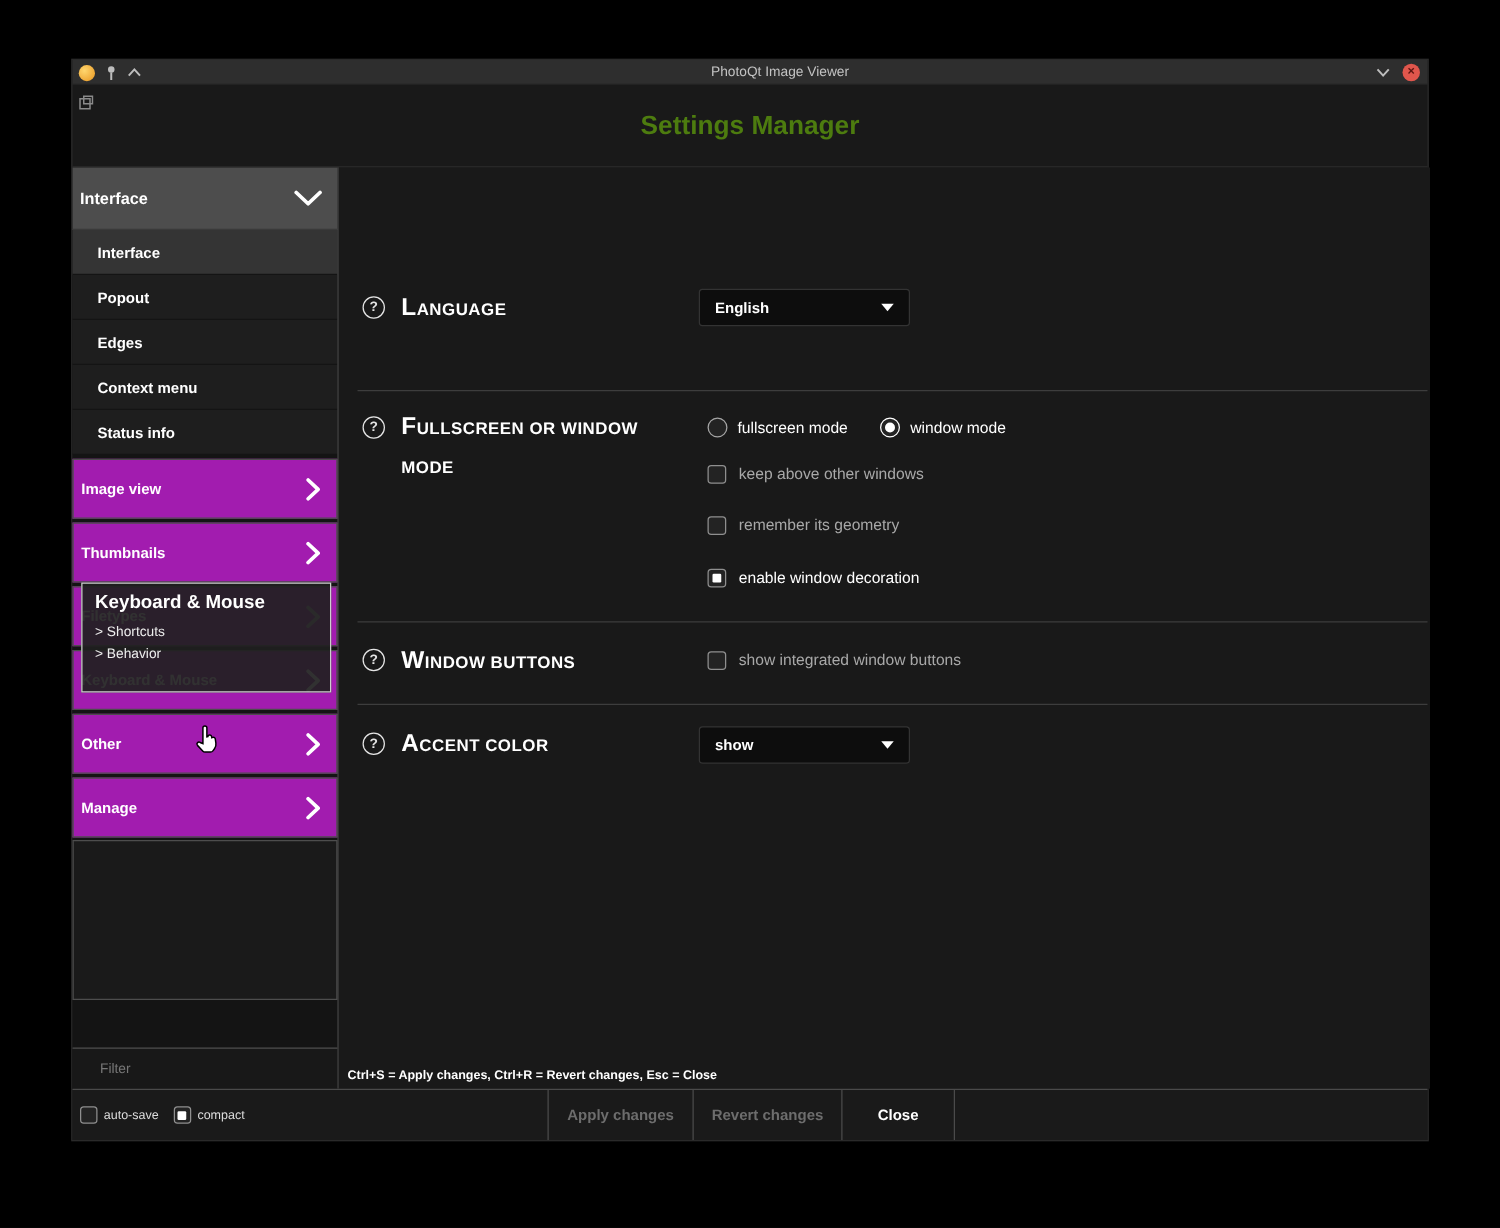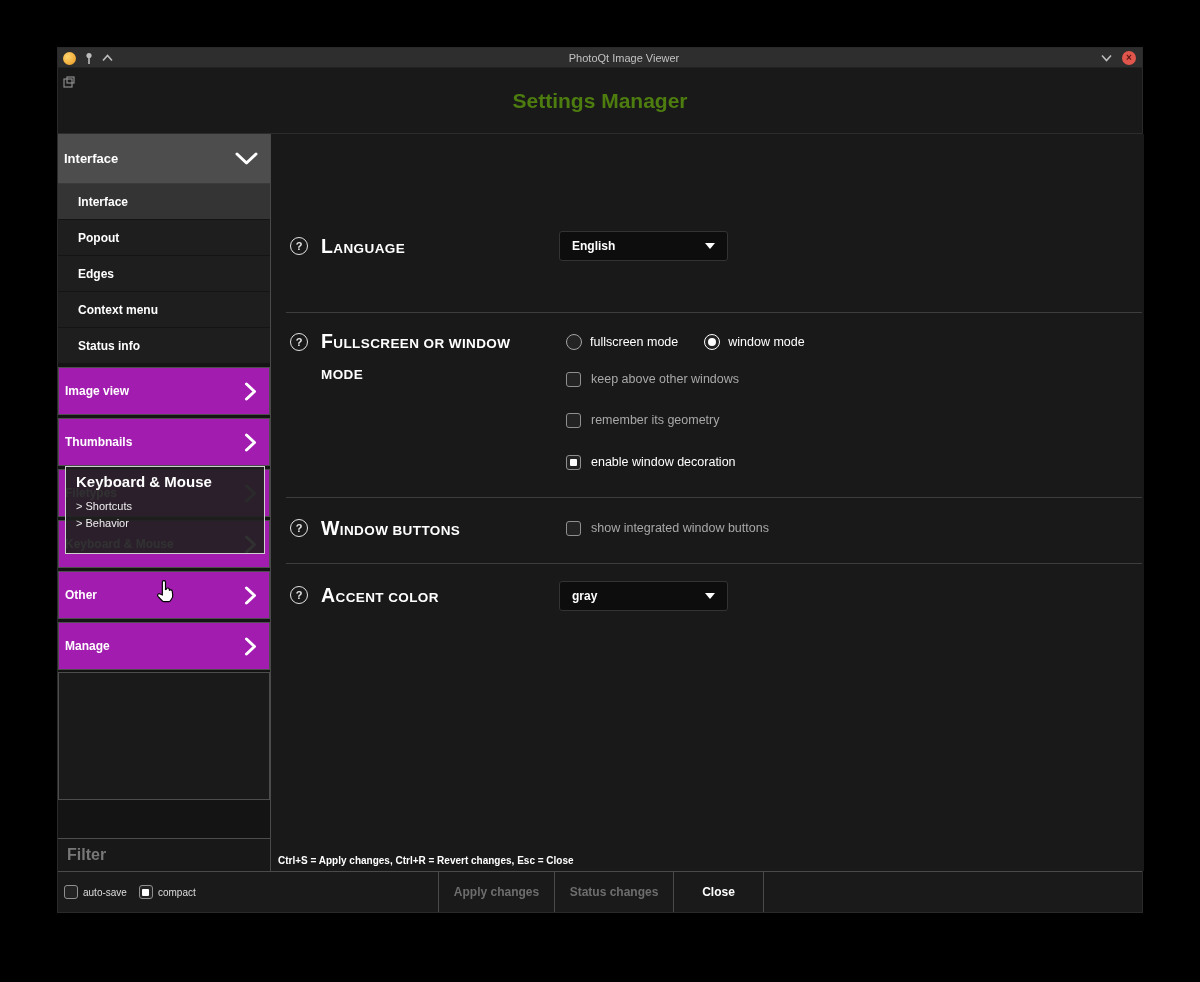--- a/index.html
+++ b/index.html
@@ -252,7 +252,7 @@
         </div>
       <div class="section-title" style="left:50px;top:446px;">Accent color</div>
       <div class="dropdown" style="left:288px;top:447px;">
-        <span class="dd-label">gray</span>
+        <span class="dd-label">show</span>
         <span class="dd-arrow"></span>
       </div>
 

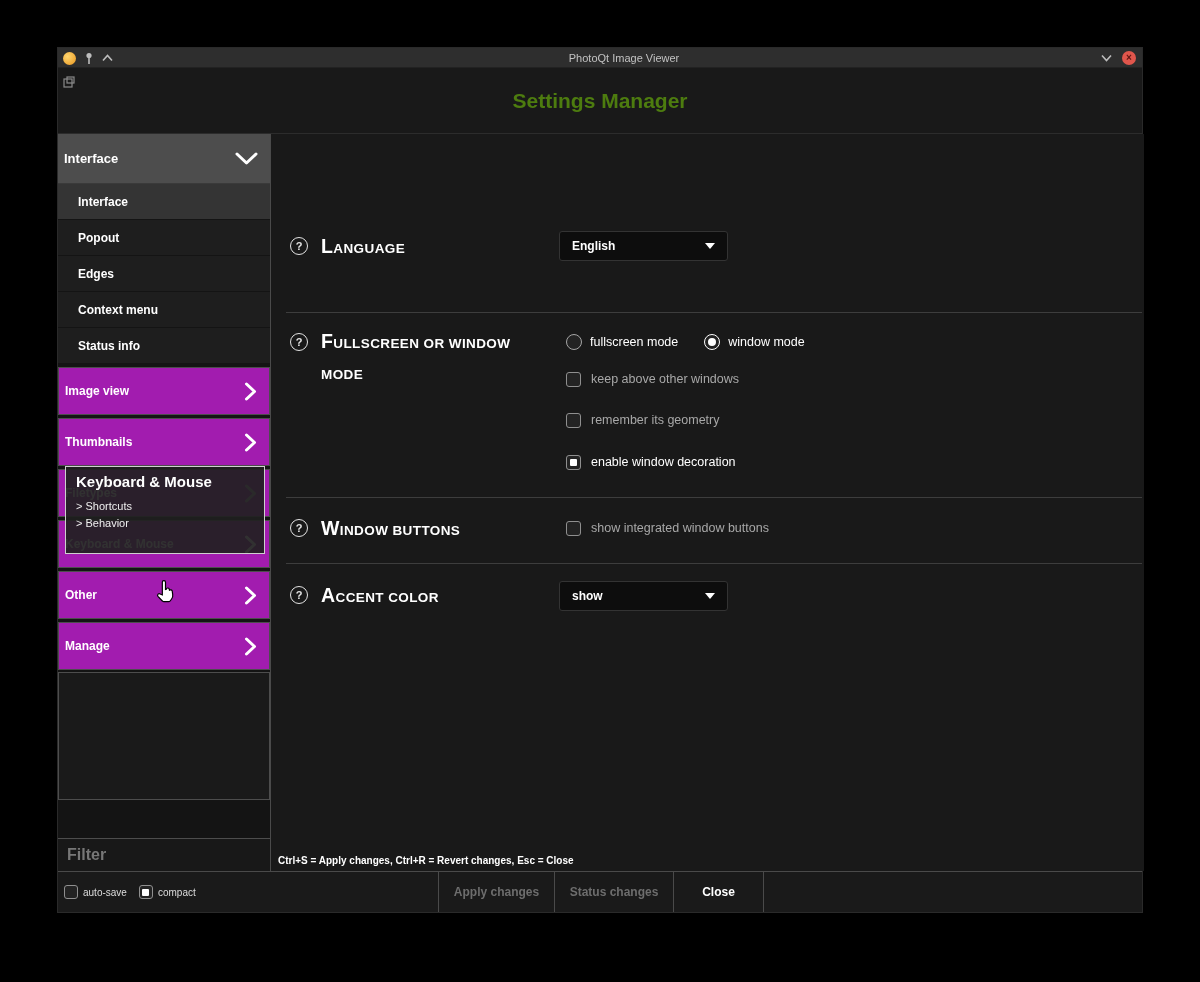--- a/index.html
+++ b/index.html
@@ -33,7 +33,7 @@
           justify-content:space-between;padding:0 12px 0 6px;color:#fff;font-size:12px;font-weight:bold;}
   .sb-empty{height:128px;margin-top:2px;background:#1a1a1a;border:1px solid #4d4d4d;}
   .sb-filter{position:absolute;left:0;bottom:0;width:100%;height:33px;border-top:1px solid #4d4d4d;background:#181818;}
-  .filter-input{width:100%;height:100%;background:transparent;border:none;outline:none;color:#bbb;font-size:16px;padding:0 9px;font-weight:bold;}
+  .filter-input{width:100%;height:100%;background:transparent;border:none;outline:none;color:#bbb;font-size:11px;padding:0 22px;}
   .filter-input::placeholder{color:#777;}
   .vdivider{position:absolute;left:212px;top:86px;bottom:41px;width:1px;background:#4a4a4a;}
 

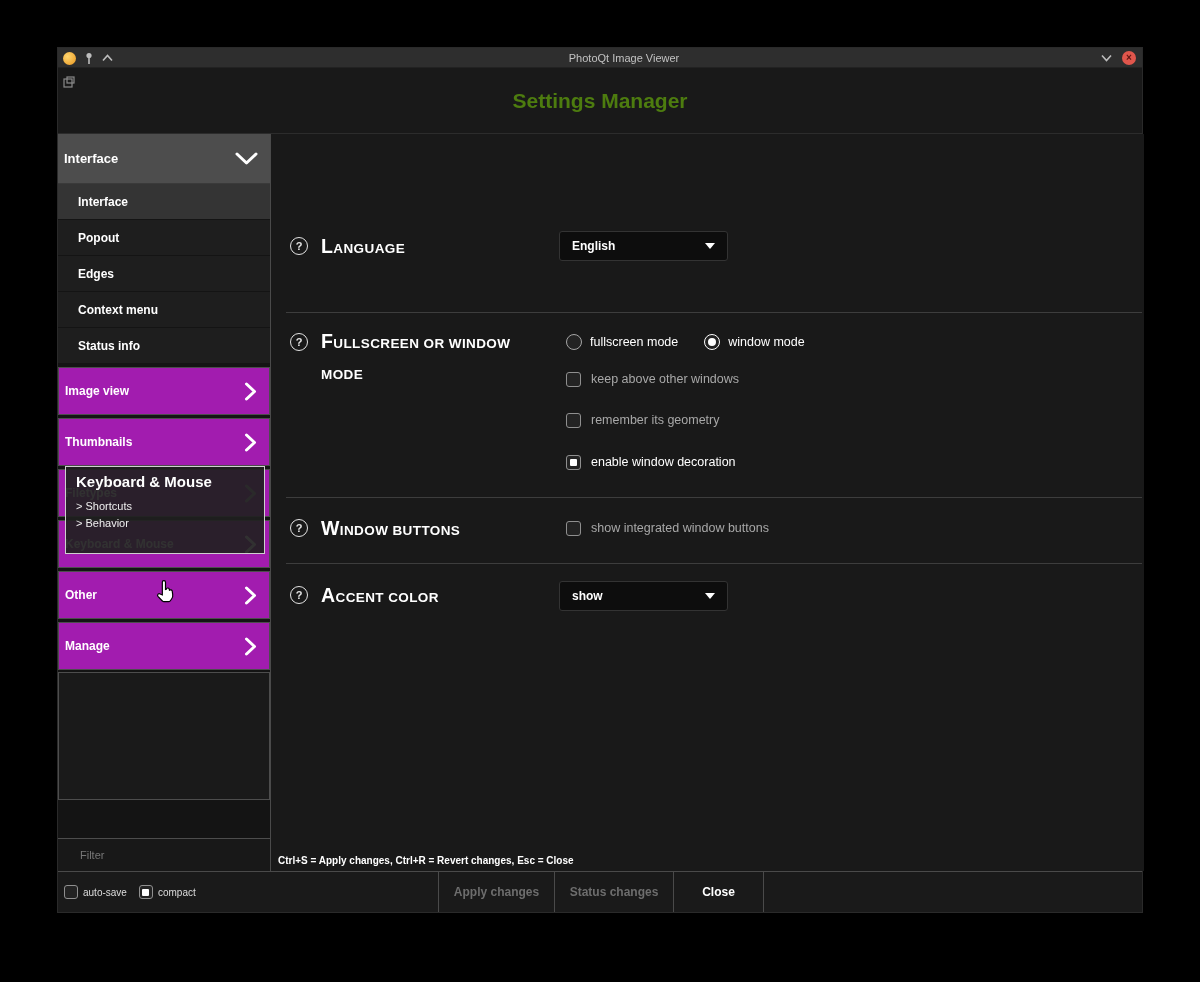--- a/index.html
+++ b/index.html
@@ -273,7 +273,7 @@
         </span>
       </div>
       <div class="f-btn disabled" style="left:380px;width:116px;">Apply changes</div>
-      <div class="f-btn disabled" style="left:496px;width:119px;">Status changes</div>
+      <div class="f-btn disabled" style="left:496px;width:119px;">Revert changes</div>
       <div class="f-btn last" style="left:615px;width:91px;">Close</div>
     </div>
 

